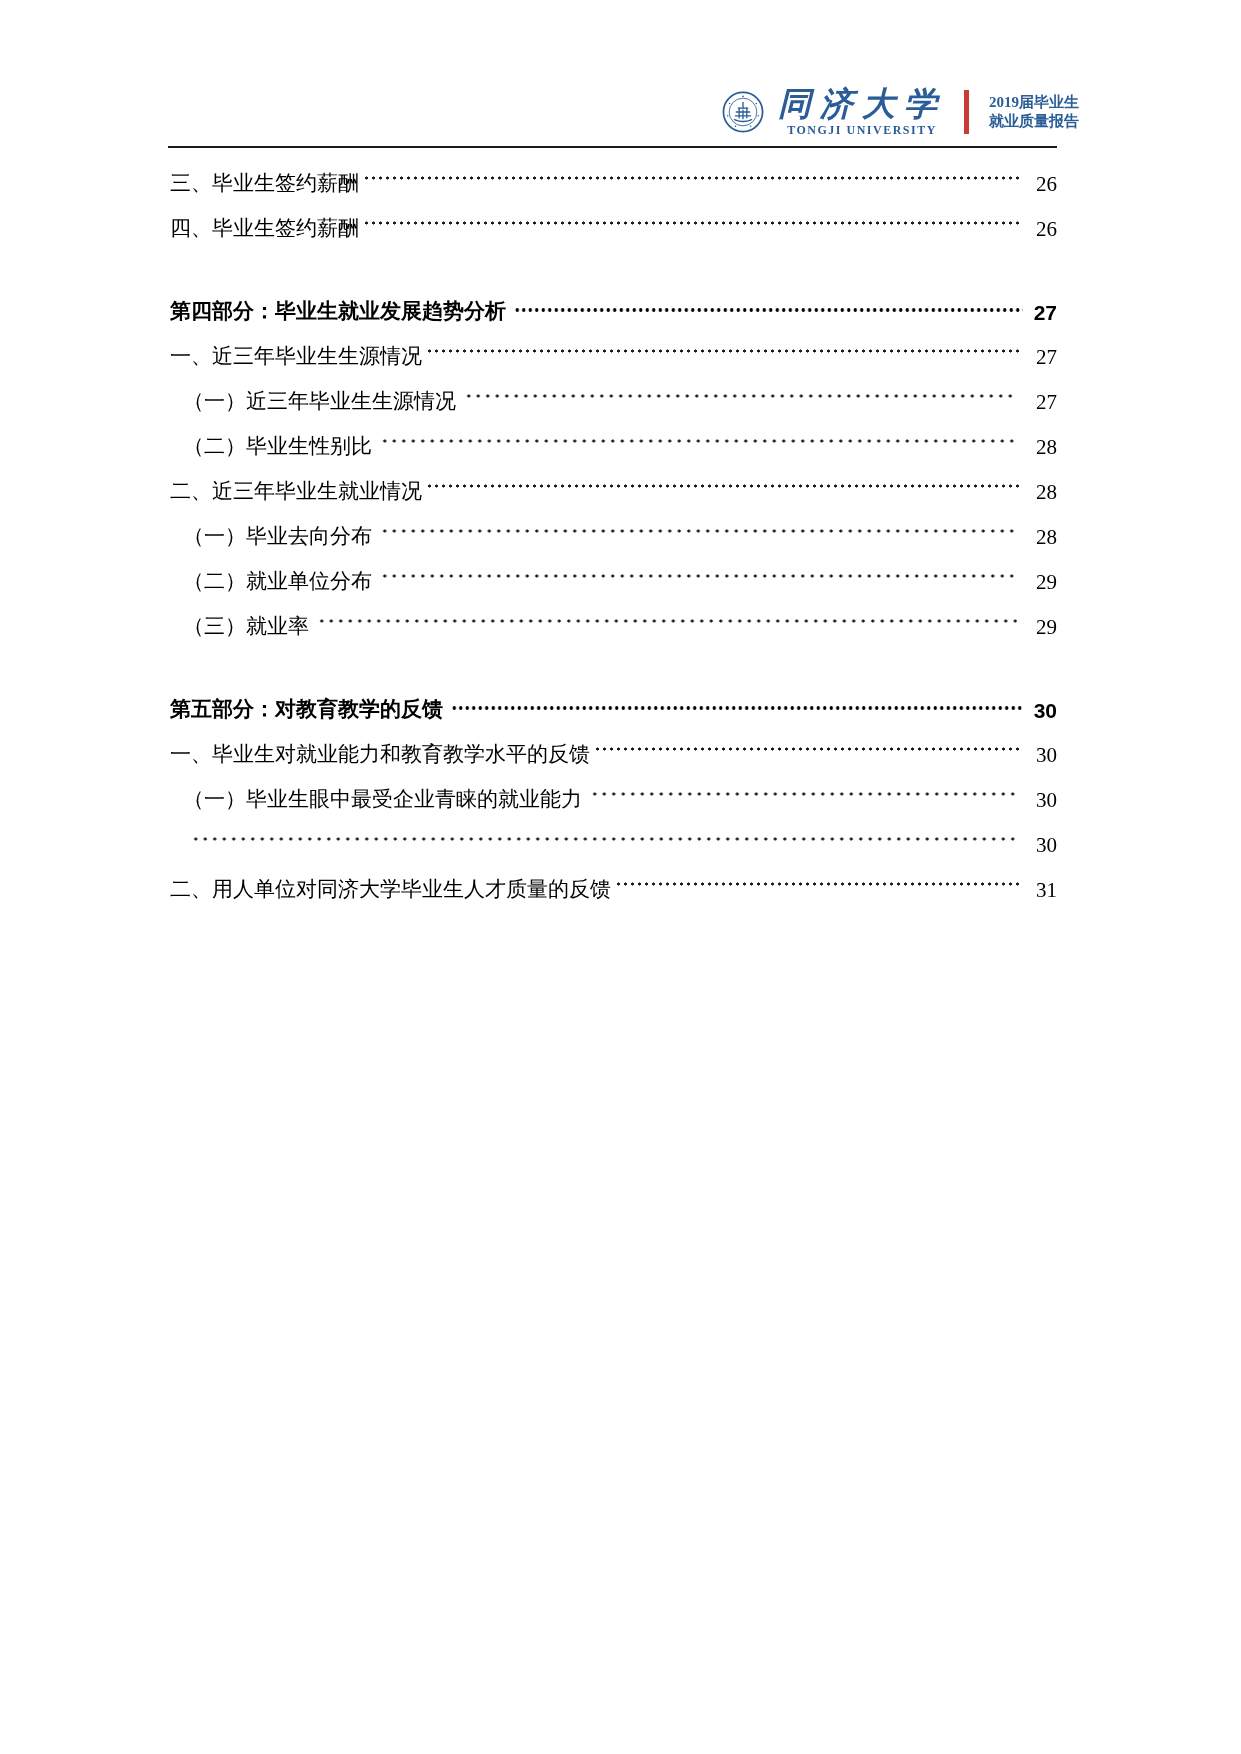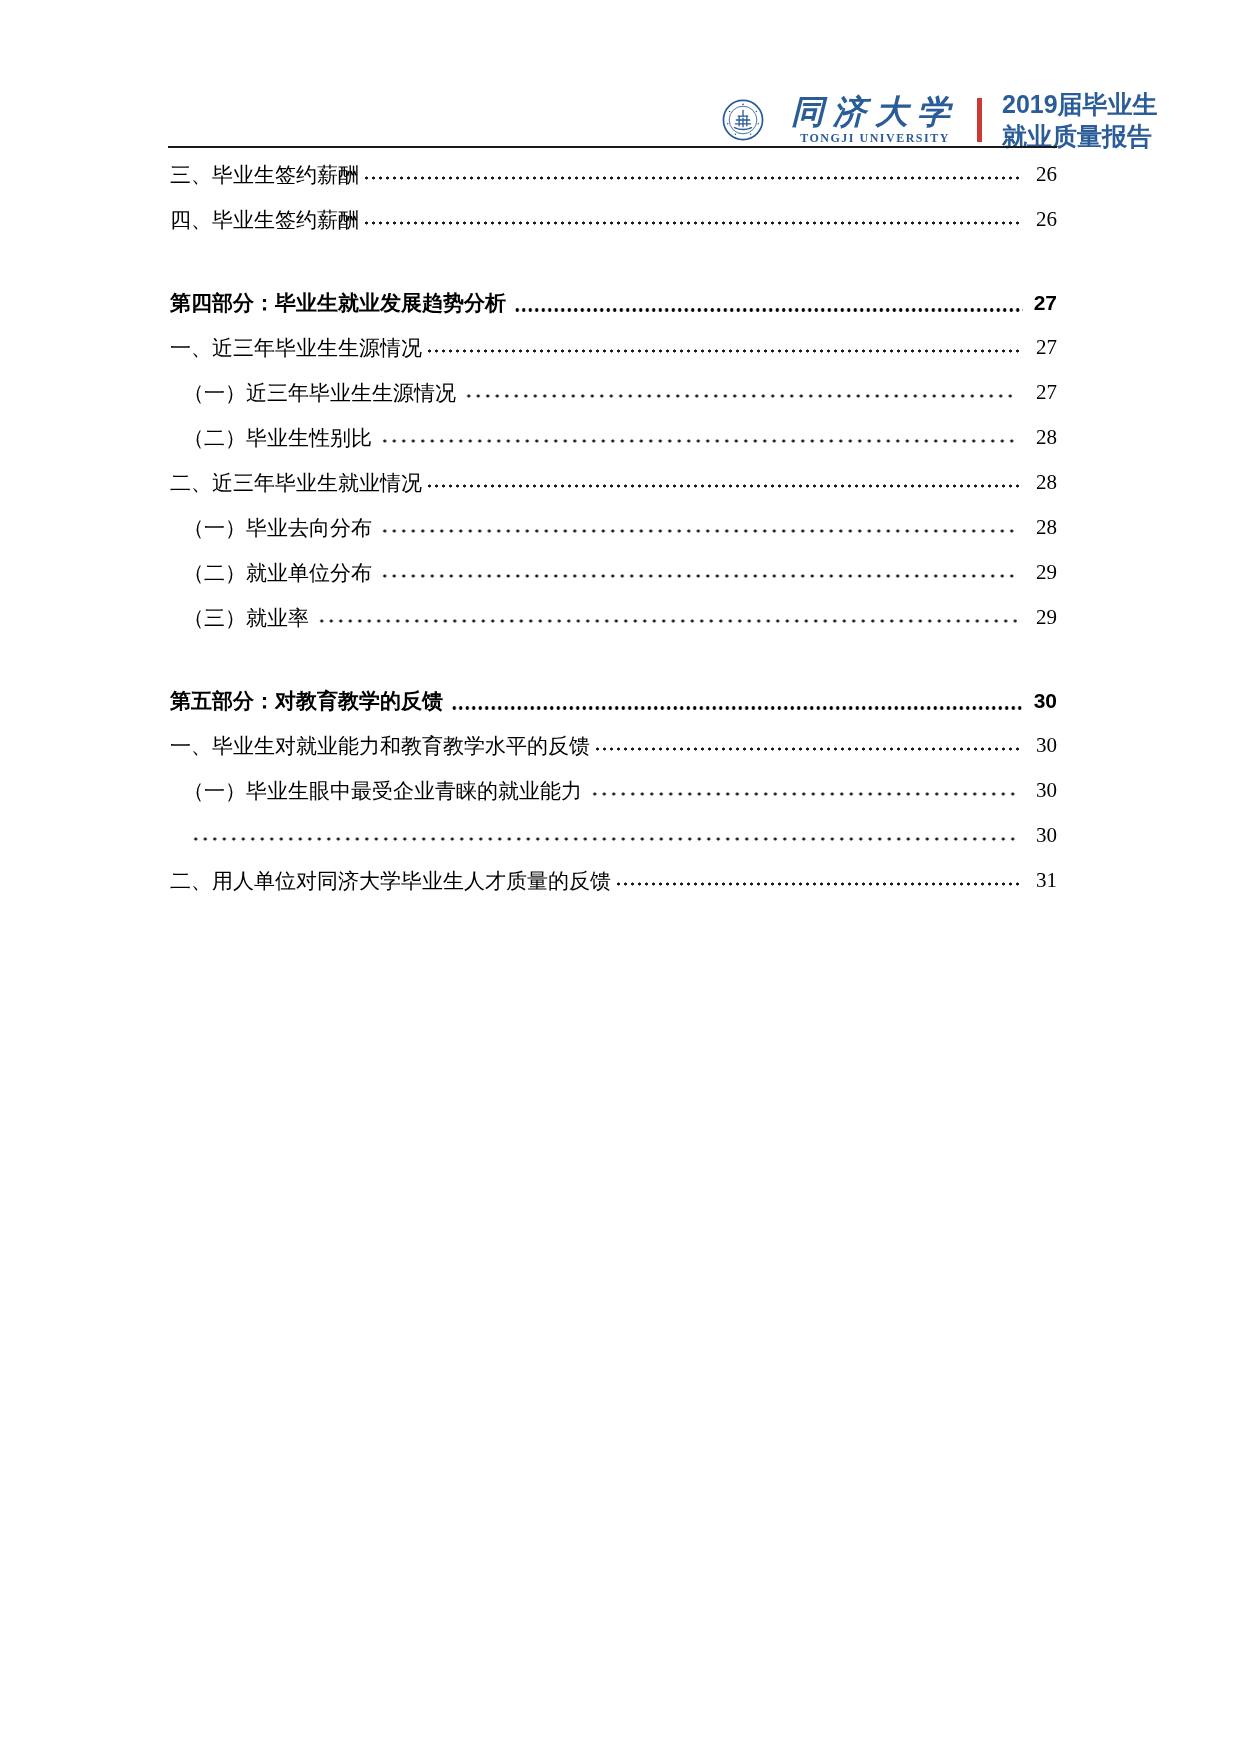--- a/index.html
+++ b/index.html
@@ -35,7 +35,6 @@
     flex-direction: column;
     align-items: center;
     line-height: 1;
-    margin-left: 13px;
   }
   .uni-zh {
     font-family: "Liberation Serif", serif;

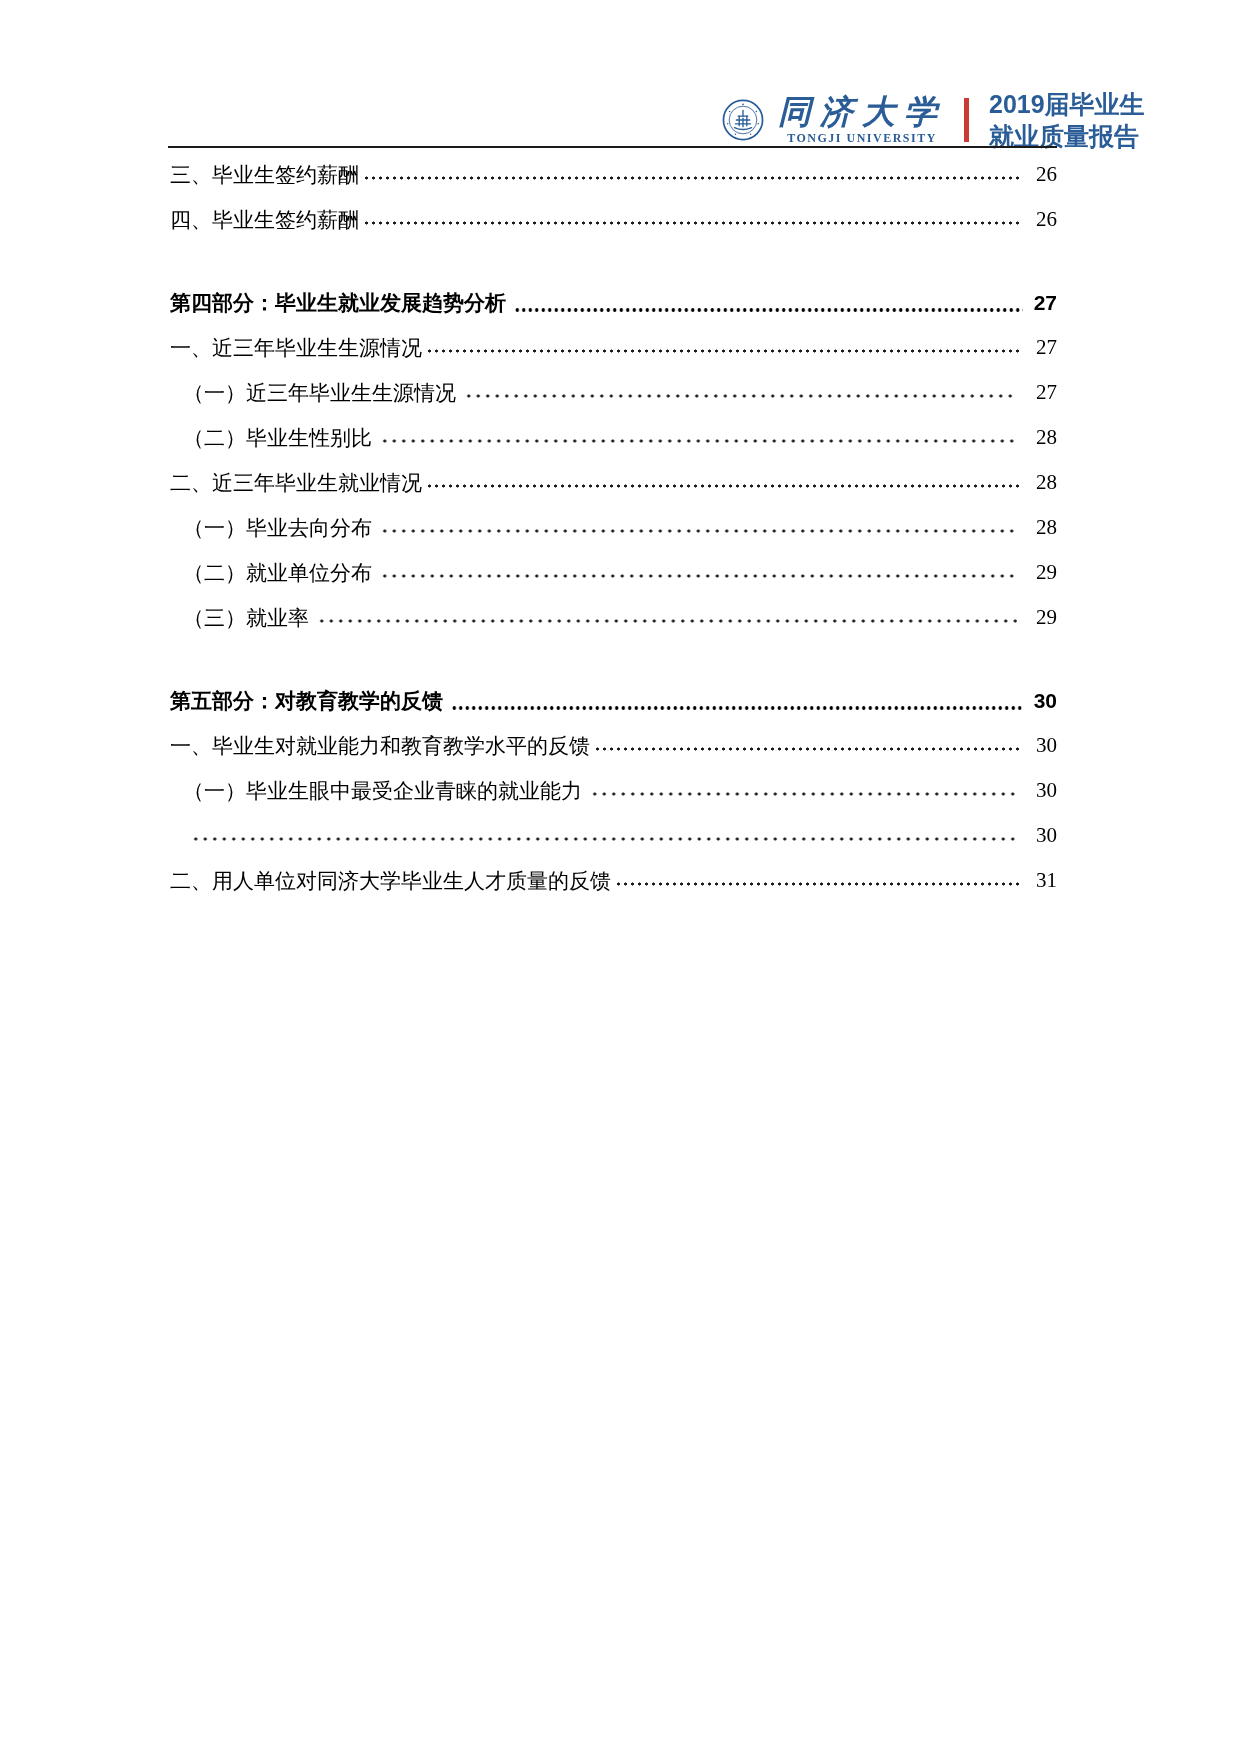--- a/index.html
+++ b/index.html
@@ -66,9 +66,9 @@
     justify-content: center;
   }
   .report div {
-    font-family: Liberation Sans, sans-serif;
-    font-weight: bold;
-    font-size: 25px;
+    font-family: Liberation Serif, serif;
+    font-weight: bold;
+    font-size: 15px;
     line-height: 1.28;
     color: var(--brand-blue, #2a5d97);
     white-space: nowrap;

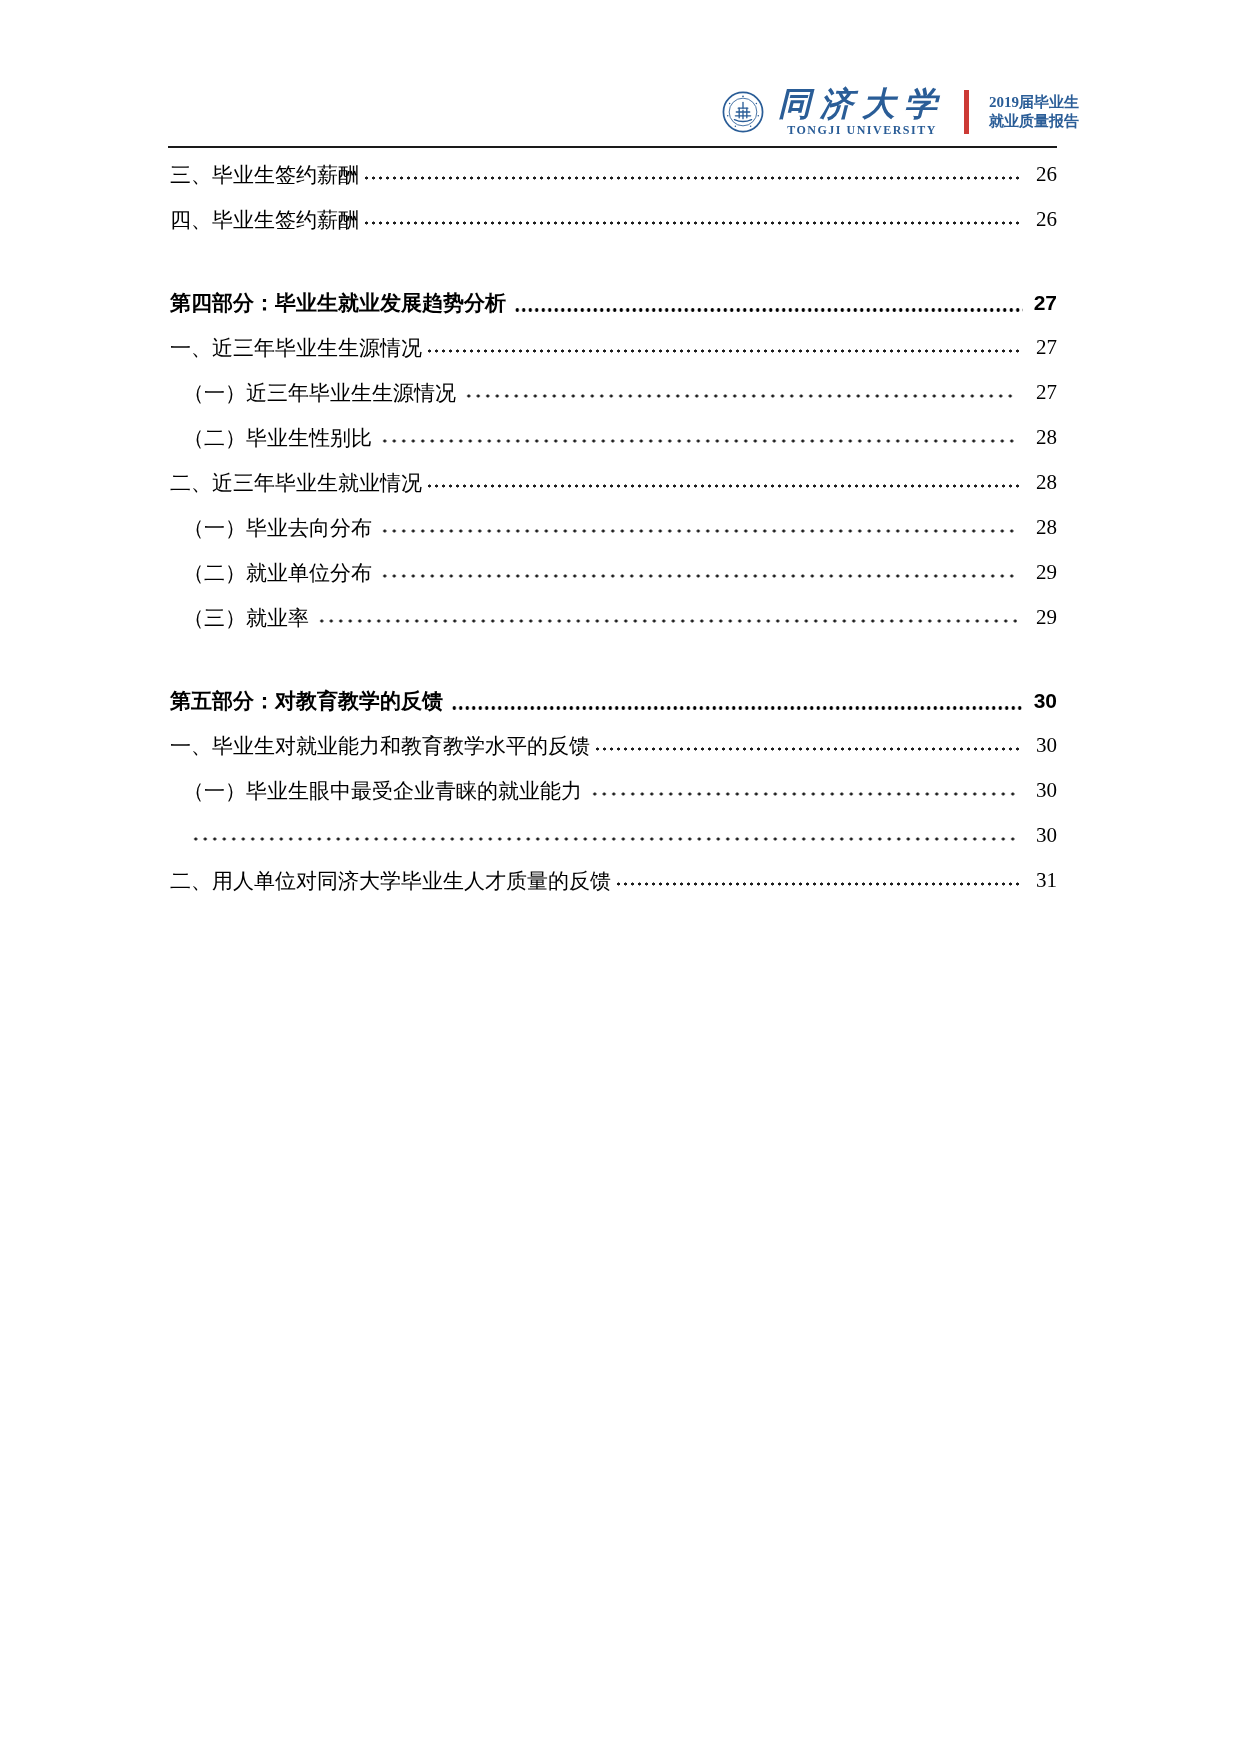--- a/index.html
+++ b/index.html
@@ -91,7 +91,7 @@
   }
   .toc-row {
     display: flex;
-    align-items: center;
+    align-items: flex-end;
     height: 45px;
     font-size: 21px;
     color: #000000;

